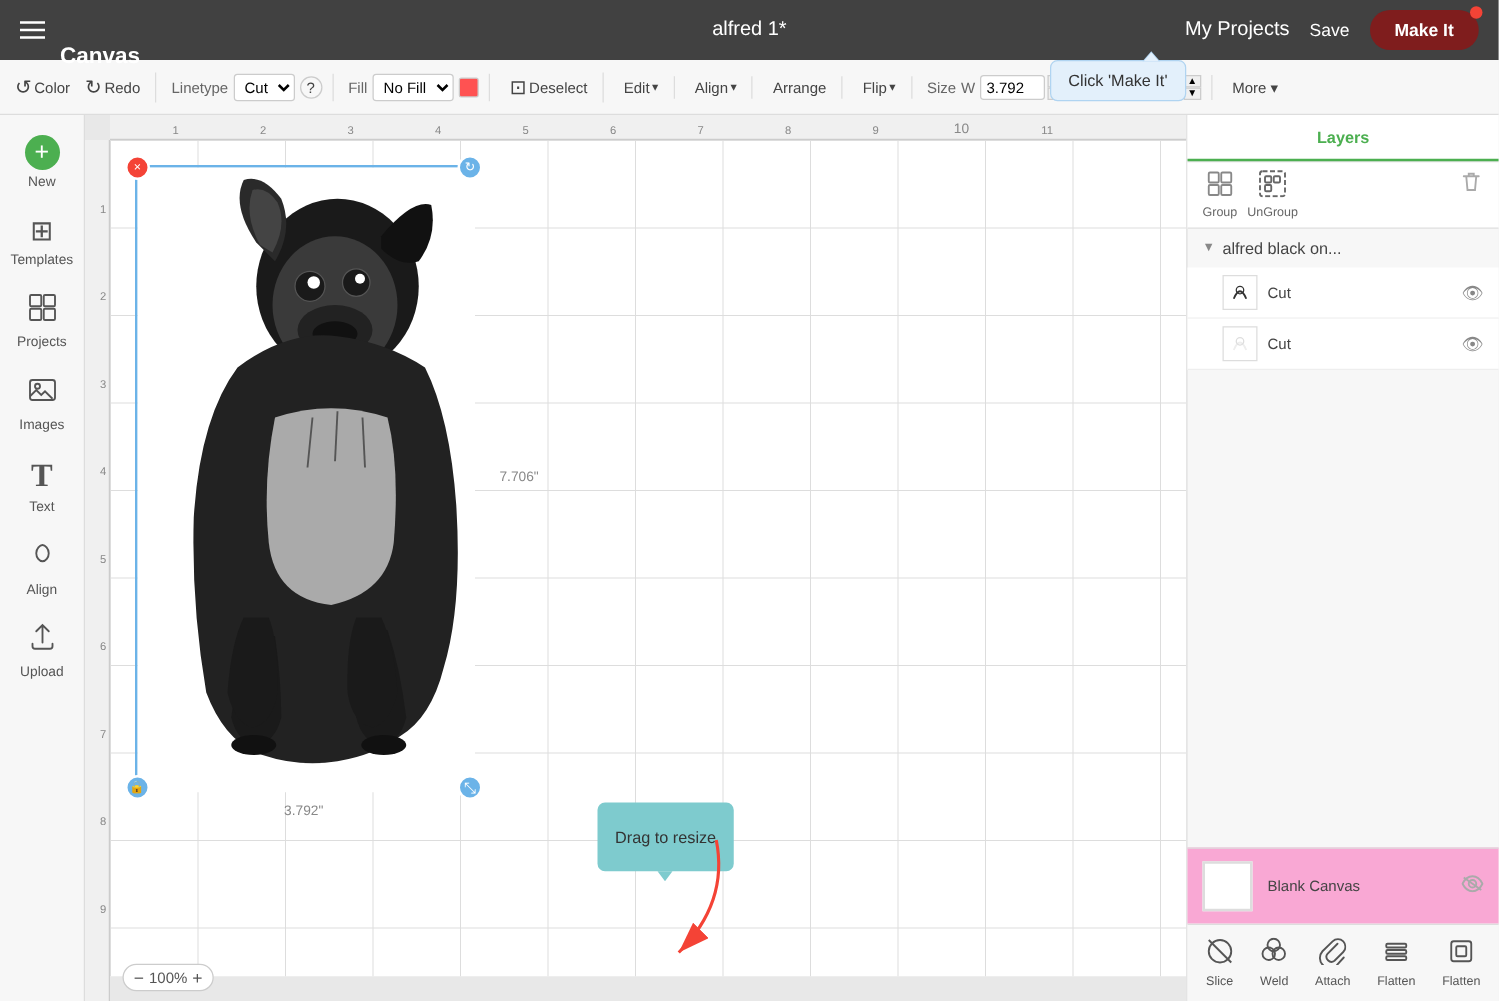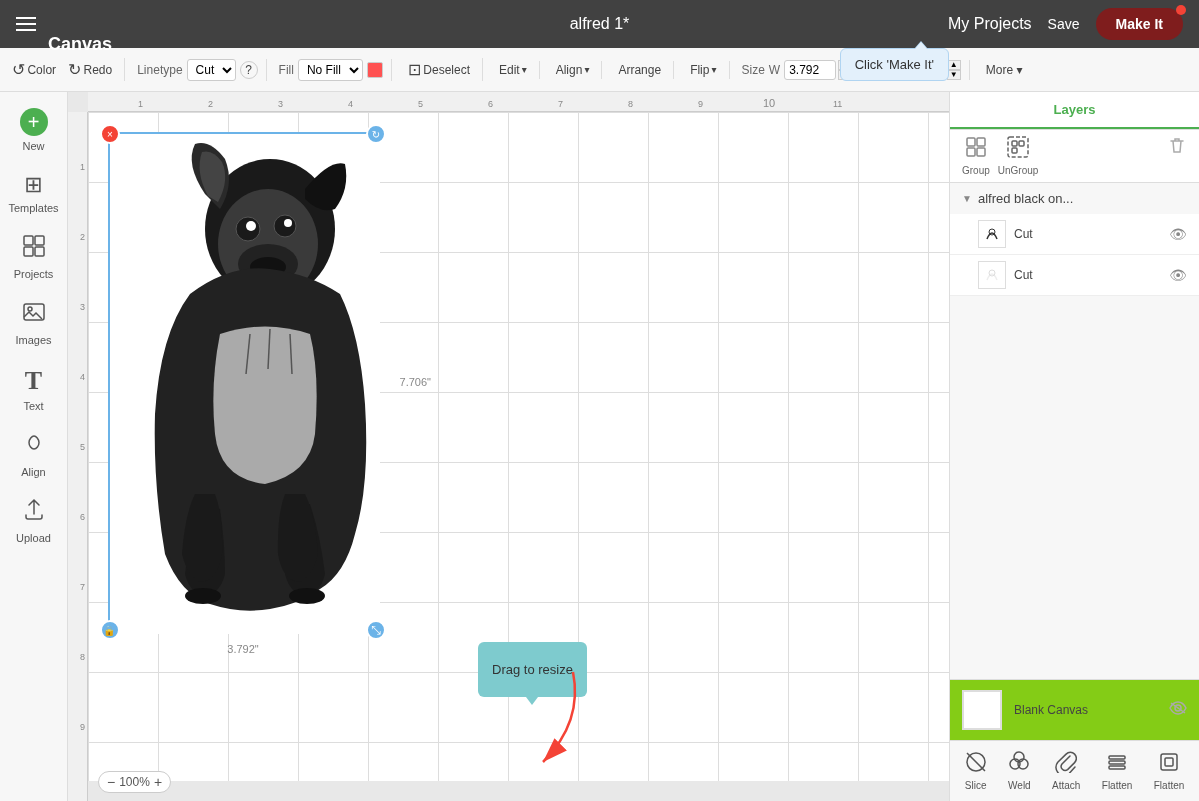--- a/index.html
+++ b/index.html
@@ -297,7 +297,7 @@
       padding: 10px 12px;
       border-top: 1px solid #ddd;
       margin-top: auto;
-      background: #84cc16;
+      background: #f9a8d4;
     }
     .canvas-thumb {
       width: 40px;

